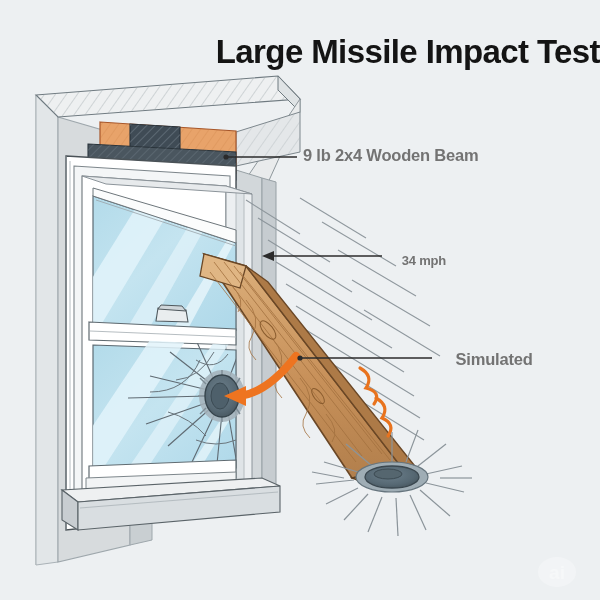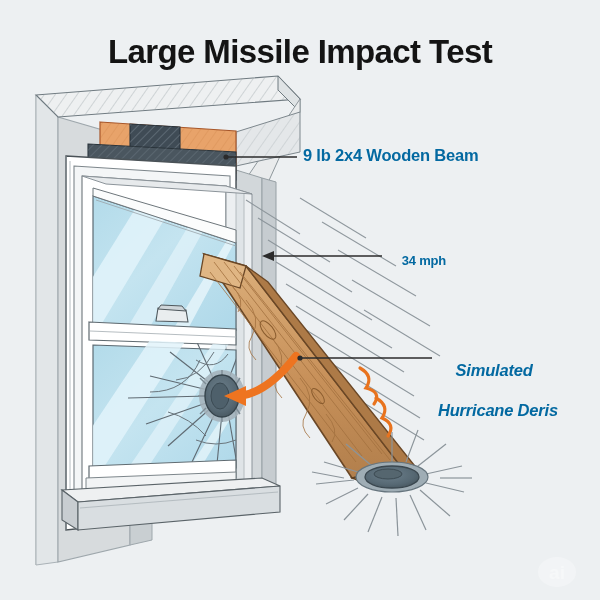--- a/index.html
+++ b/index.html
@@ -23,7 +23,7 @@
   #title{
     position:absolute;
     left:0;right:0;top:33px;
-    text-align:center;
+    text-align:right;
     font-size:33px;
     font-weight:bold;
     color:#141414;

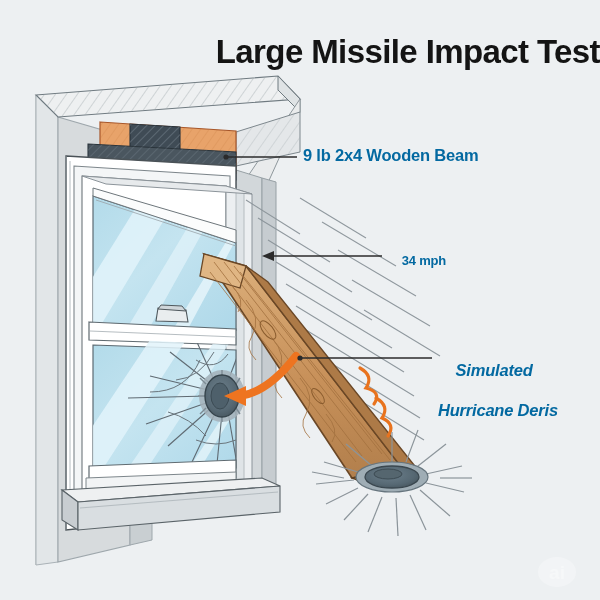--- a/index.html
+++ b/index.html
@@ -13,7 +13,7 @@
 
   .lbl{
     position:absolute;
-    color:#0369a1;
+    color:#737373;
     font-weight:bold;
     font-family:"Liberation Sans","DejaVu Sans",sans-serif;
     white-space:pre;

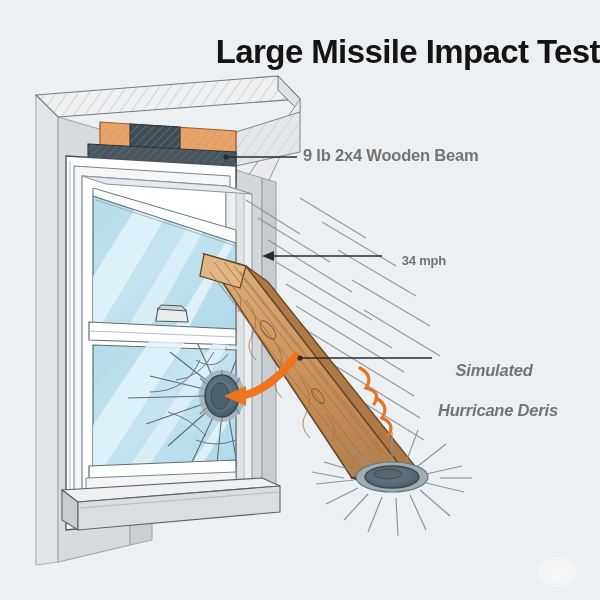--- a/index.html
+++ b/index.html
@@ -32,7 +32,7 @@
   }
   #lbl-beam{left:303px;top:145px;font-size:16.5px;}
   #lbl-speed{left:388px;top:237px;font-size:13px;}
-  #lbl-debris{left:438px;top:340px;font-size:16.5px;font-style:italic;}
+  #lbl-debris{left:438px;top:329px;font-size:16.5px;}
   .lbl .l2{display:block;}
 </style>
 </head>

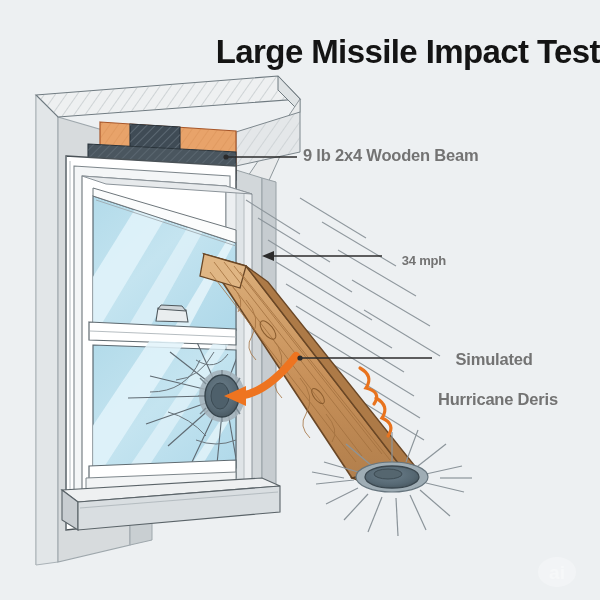--- a/index.html
+++ b/index.html
@@ -325,7 +325,6 @@
 
   <div class="lbl" id="lbl-debris">
     <span>Simulated</span>
-    <span class="l2">Hurricane Deris</span>
   </div>
 
 </div>

